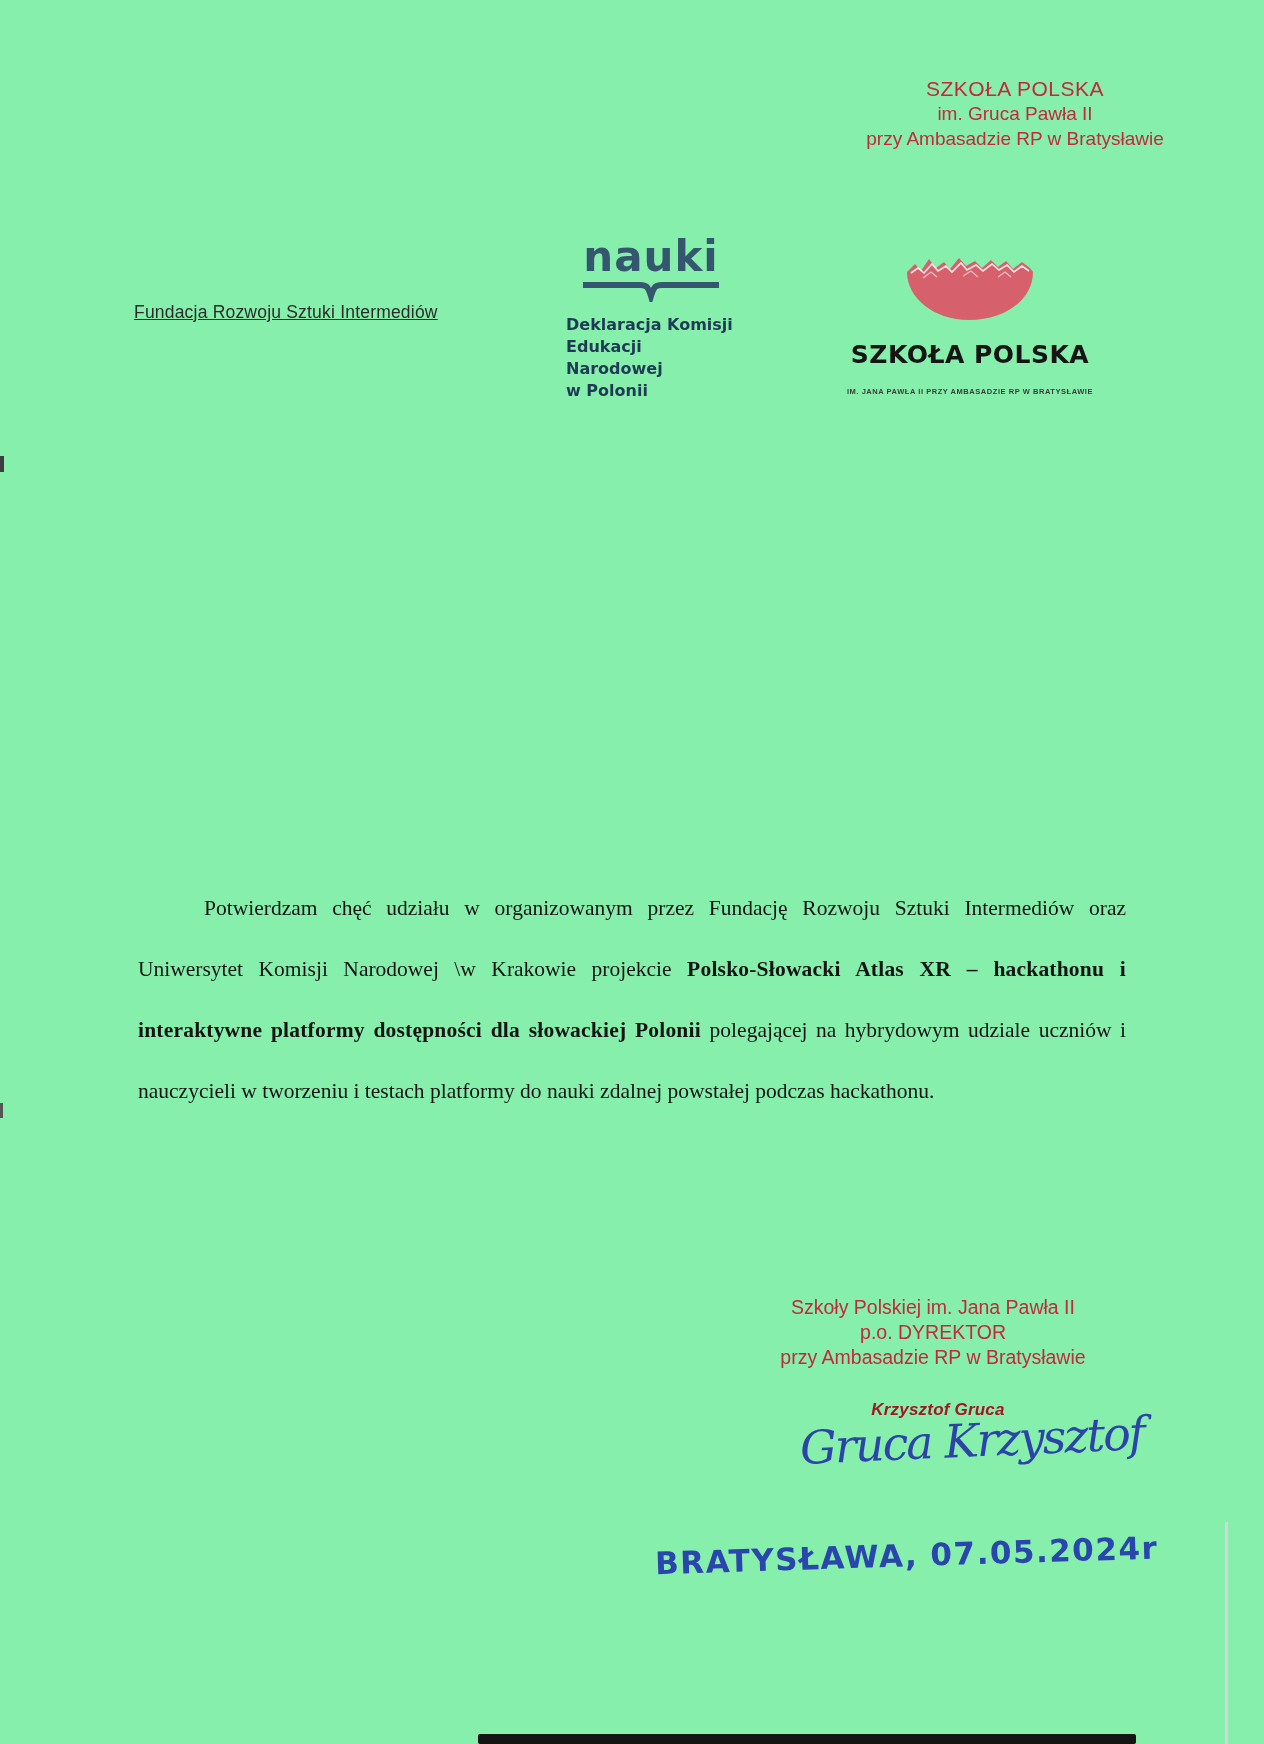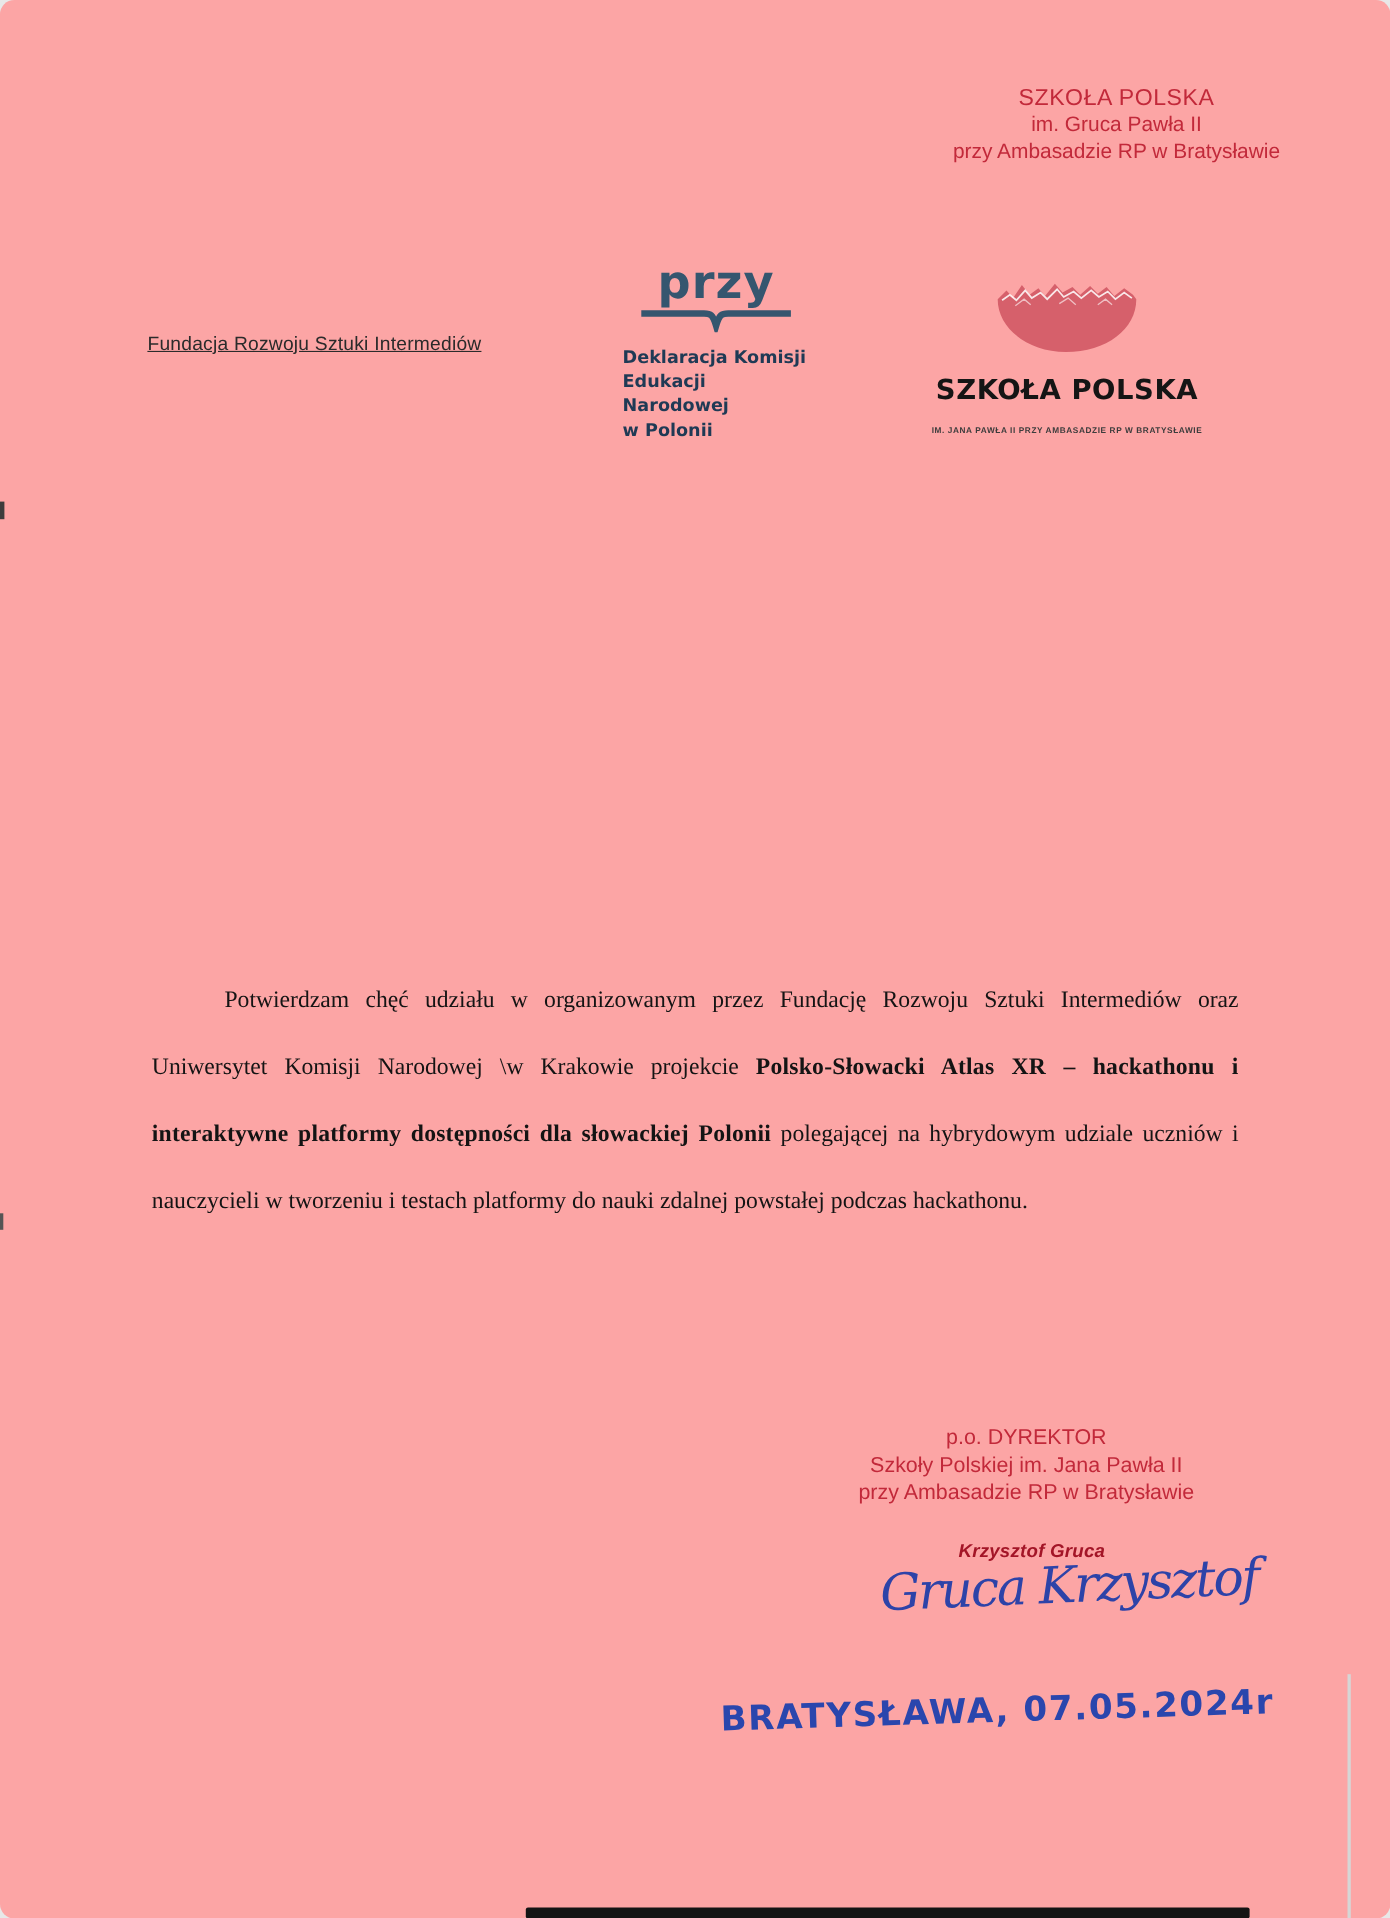--- a/index.html
+++ b/index.html
@@ -7,11 +7,10 @@
     position:relative;
     width:1264px;height:1744px;
     margin:0 auto;
-    background:#fca5a5;
+    background:#86efac;
     overflow:hidden;
     font-family:"Liberation Sans", sans-serif;
     color:#1a1a1a;
-    border-radius:13px;
   }
   
   .stamp{

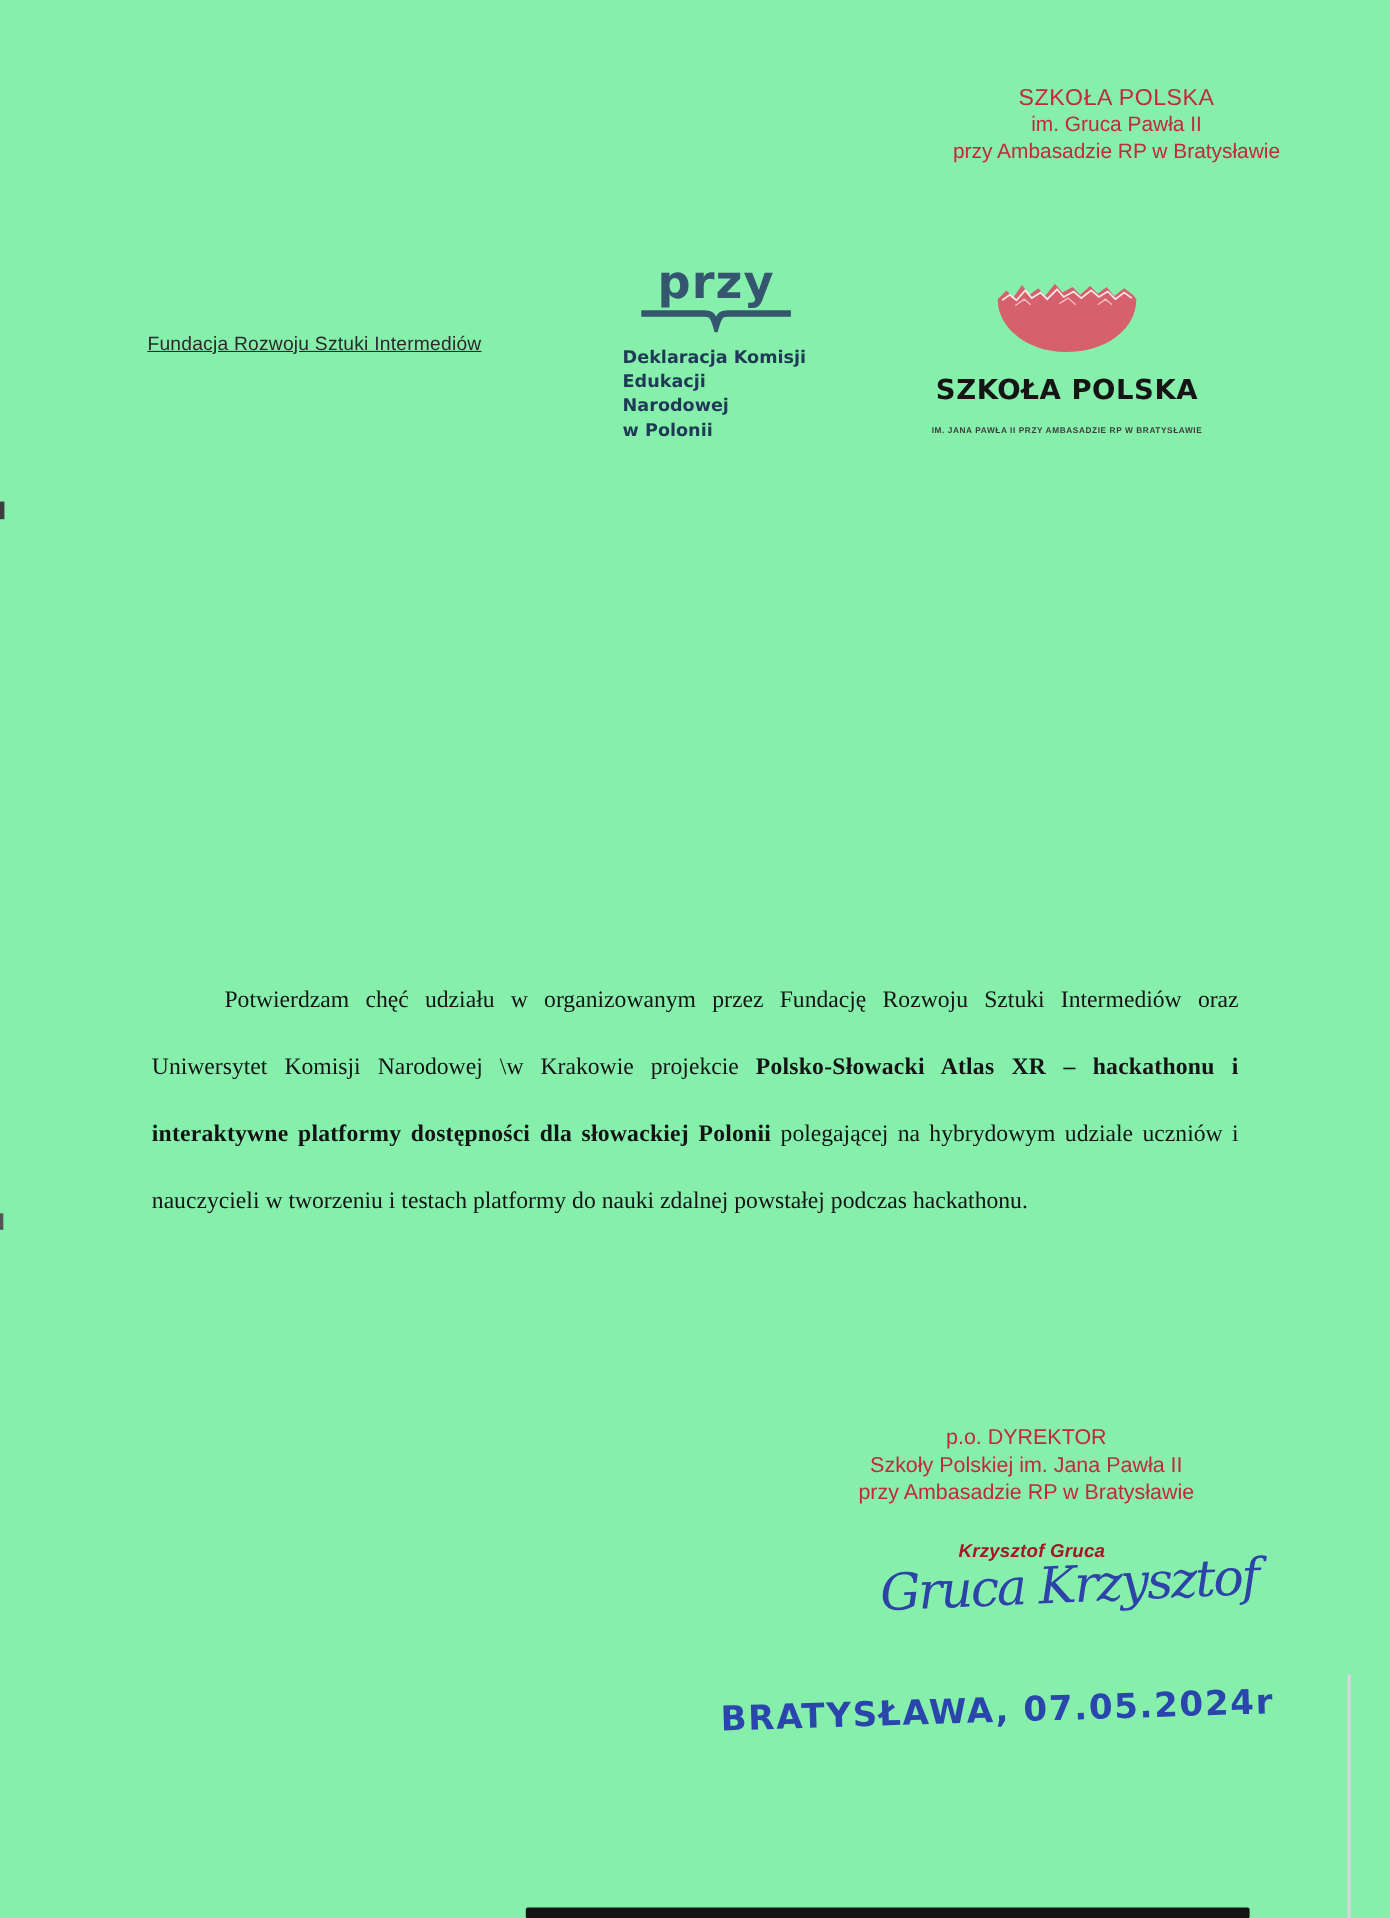--- a/index.html
+++ b/index.html
@@ -130,7 +130,7 @@
   <div class="fundacja">Fundacja Rozwoju Sztuki Intermediów</div>
 
   <div class="uken">
-    <span class="word">przy</span>
+    <span class="word">nauki</span>
     <svg class="book" viewBox="0 0 142 22" xmlns="http://www.w3.org/2000/svg">
       <path d="M3,5 H60 C66,5 68,6 71,16 C74,6 76,5 82,5 H139" fill="none" stroke="#35566f" stroke-width="6" stroke-linecap="butt"></path>
     </svg>

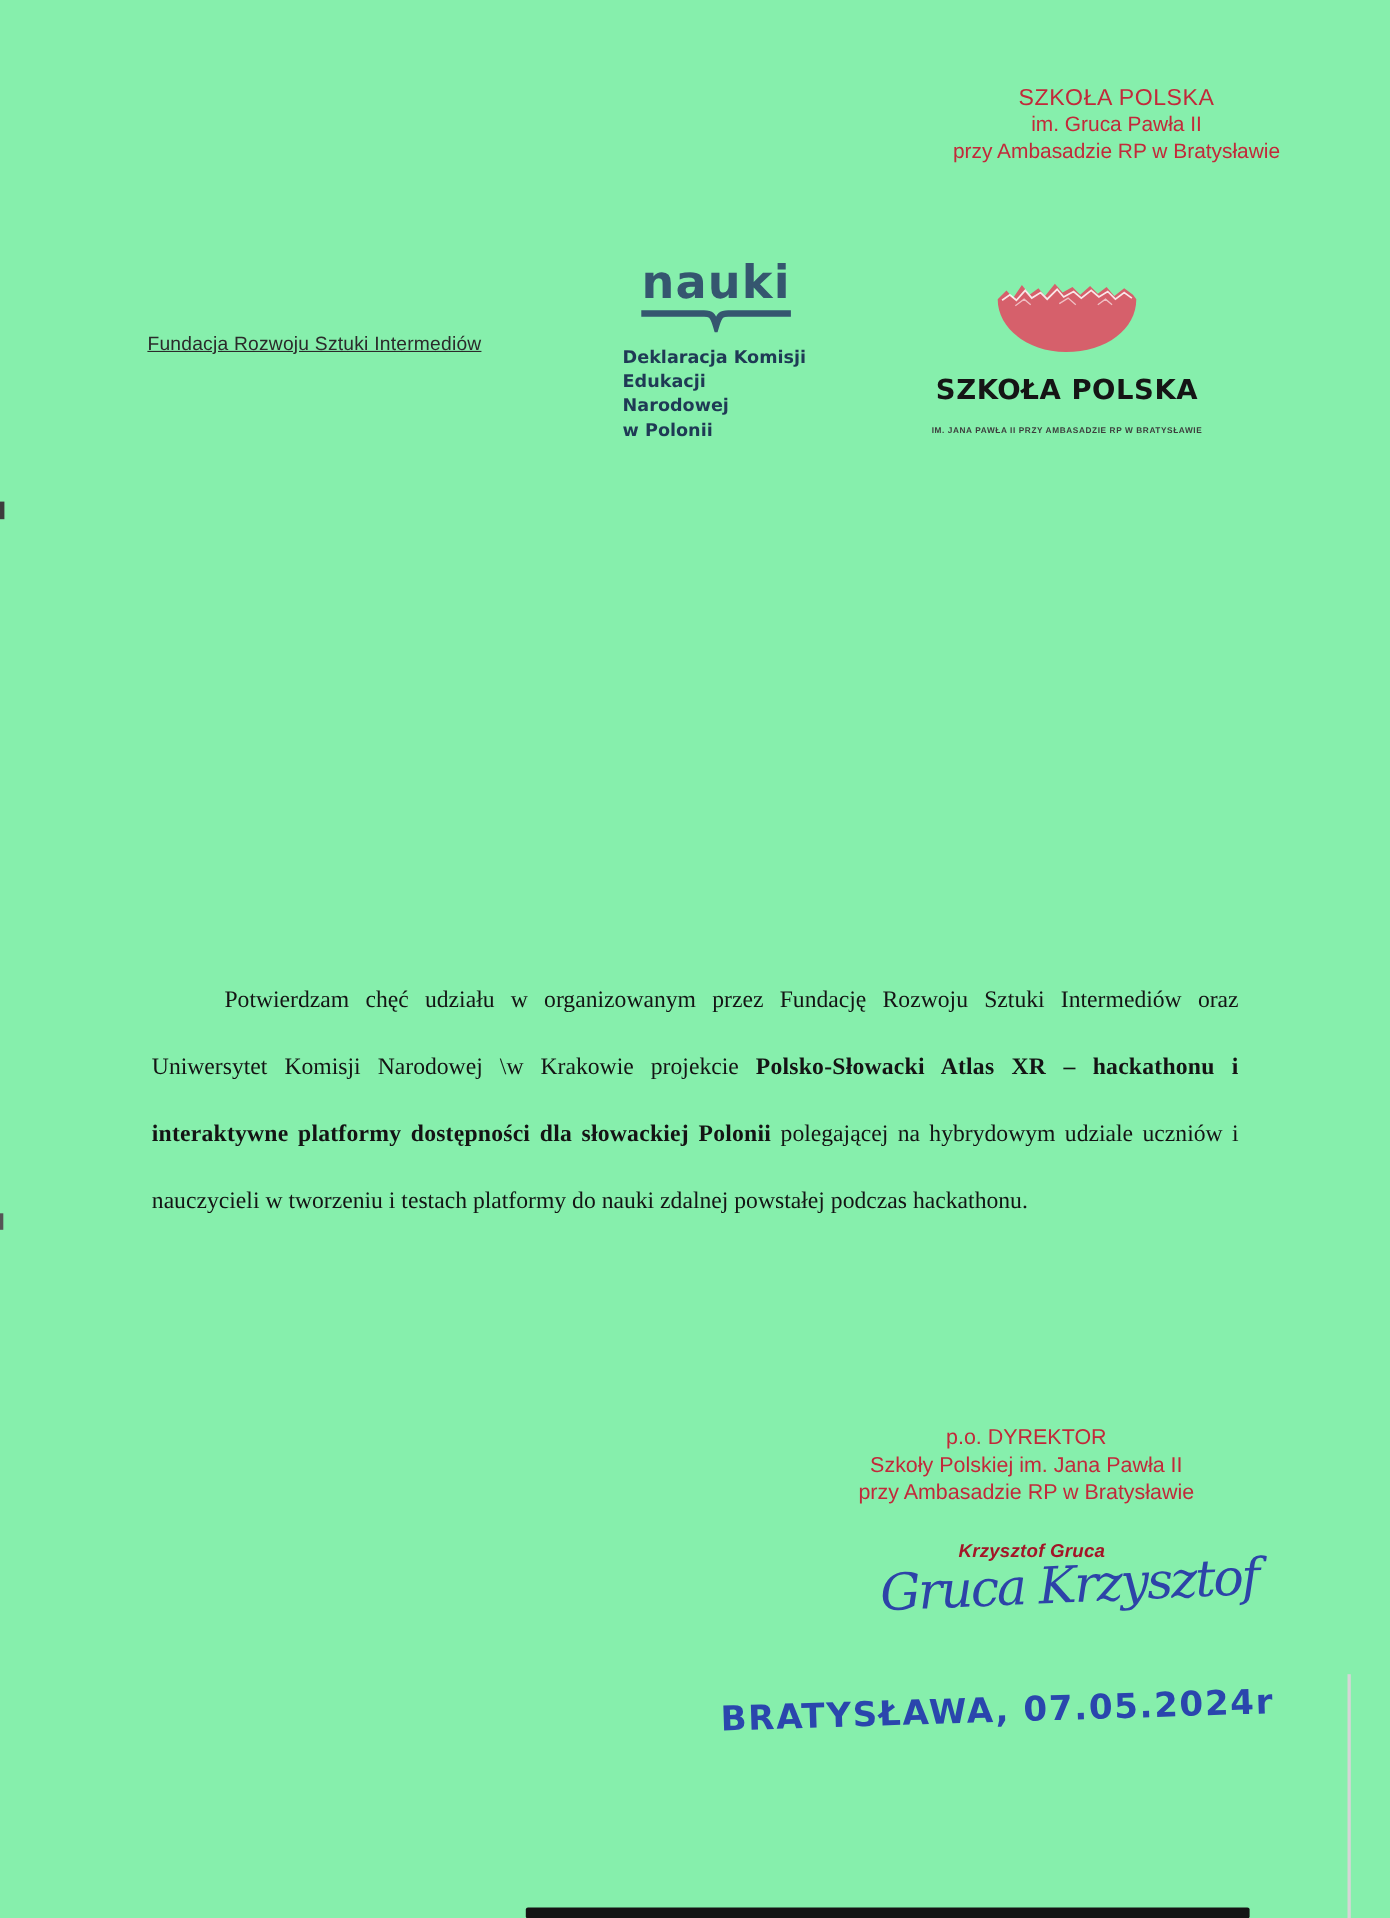--- a/index.html
+++ b/index.html
@@ -155,8 +155,8 @@
   <p class="body-par"><span>Potwierdzam chęć udziału w organizowanym przez Fundację Rozwoju Sztuki Intermediów oraz Uniwersytet Komisji Narodowej \w Krakowie projekcie </span><b>Polsko-Słowacki Atlas XR – hackathonu i interaktywne platformy dostępności dla słowackiej Polonii </b><span>polegającej na hybrydowym udziale uczniów i nauczycieli w tworzeniu i testach platformy do nauki zdalnej powstałej podczas hackathonu.</span></p>
 
   <div class="director">
+    <div>Szkoły Polskiej im. Jana Pawła II</div>
     <div>p.o. DYREKTOR</div>
-    <div>Szkoły Polskiej im. Jana Pawła II</div>
     <div>przy Ambasadzie RP w Bratysławie</div>
   </div>
 

